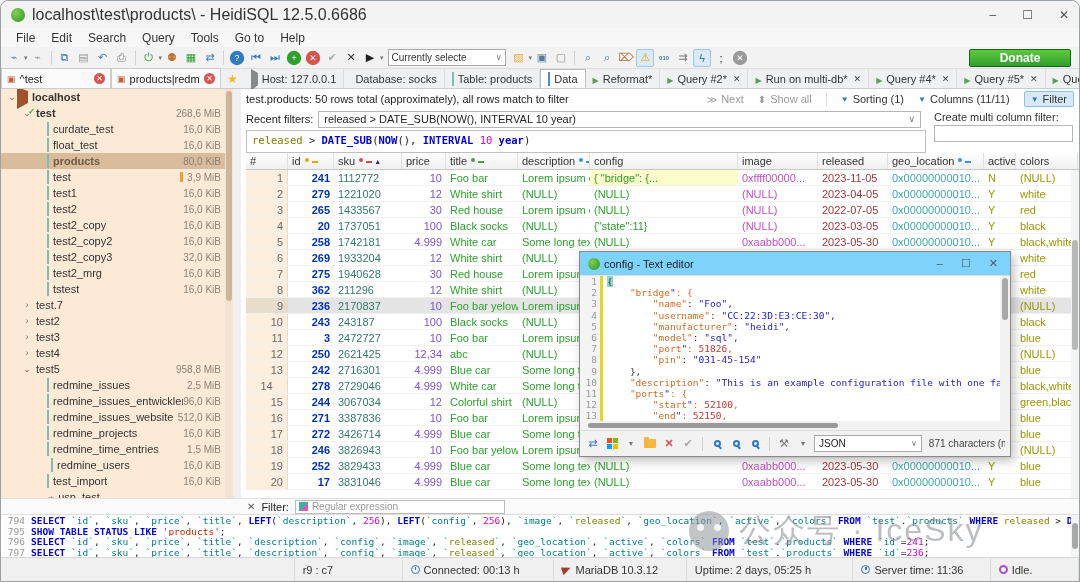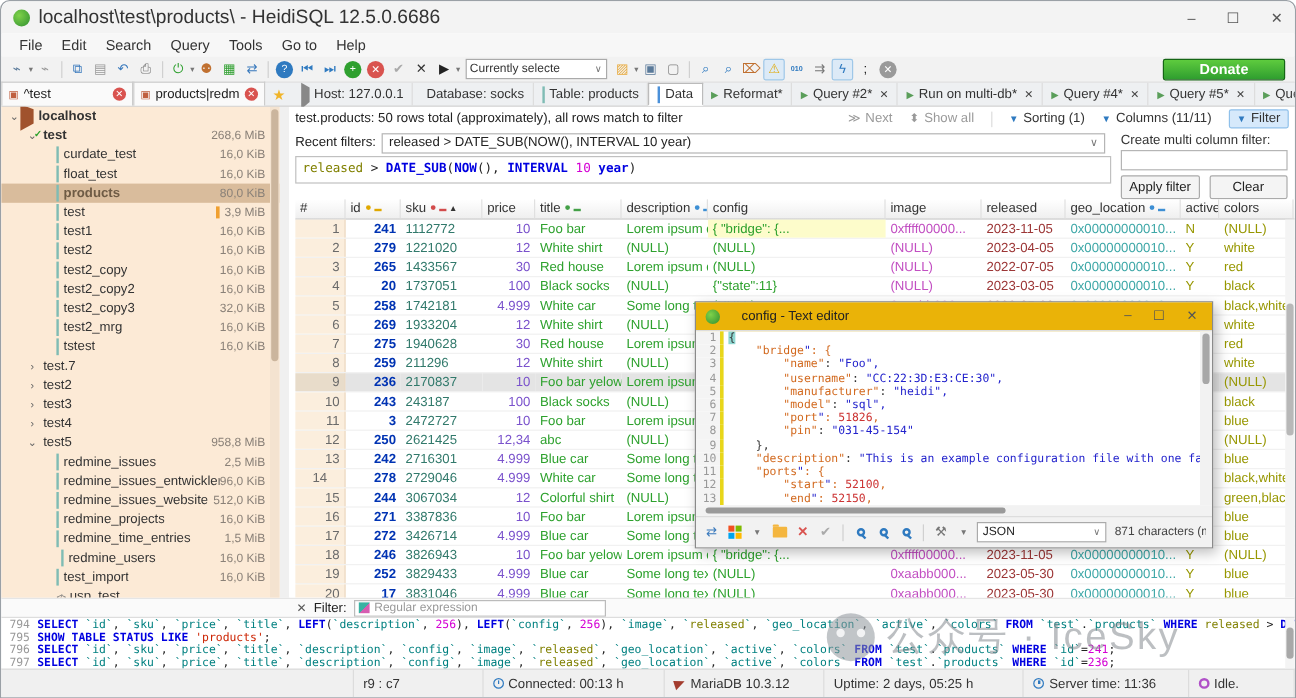--- a/index.html
+++ b/index.html
@@ -466,10 +466,6 @@
       <div class="fright">
         <div class="cap">Create multi column filter:</div>
         <input class="minput" value="" style="">
-        <div class="btnrow">
-          <div class="btn">Apply filter</div>
-          <div class="btn">Clear</div>
-        </div>
       </div>
     </div>
     <div class="grid">

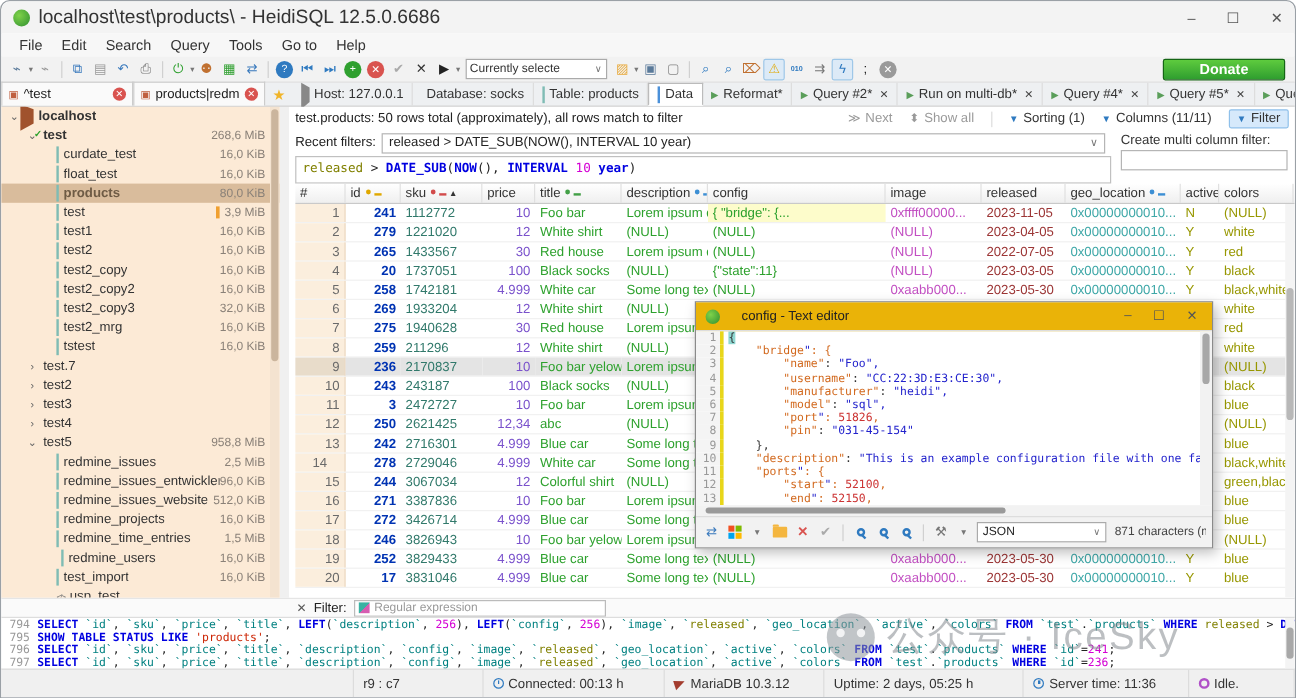--- a/index.html
+++ b/index.html
@@ -108,7 +108,7 @@
 .sb-dolphin{width:0;height:0;border-left:9px solid #a33c2e;border-top:3px solid transparent;border-bottom:5px solid transparent;transform:rotate(-18deg)}
 .sb-idle{width:9px;height:9px;border:2px solid #b050c8;border-radius:50%}
 .dialog{position:absolute;left:578px;top:250px;width:432px;height:206px;background:#fff;border:1px solid #8a8a8a;box-shadow:3px 4px 10px rgba(0,0,0,.25);z-index:40;display:flex;flex-direction:column}
-.dtitle{height:24px;background:#eab308;display:flex;align-items:center;padding:0 8px;gap:18px;border-bottom:1px solid #ddd}
+.dtitle{height:24px;background:#7dd3fc;display:flex;align-items:center;padding:0 8px;gap:4px;border-bottom:1px solid #ddd}
 .dlogo{width:12px;height:12px;border-radius:50%;background:radial-gradient(circle at 35% 35%,#7fd24a,#2f8f2f);flex:none}
 .dtitle .t{font-size:11px;color:#222;flex:1}
 .dctrl{display:flex;gap:18px;color:#555;font-size:11px;padding-right:4px}

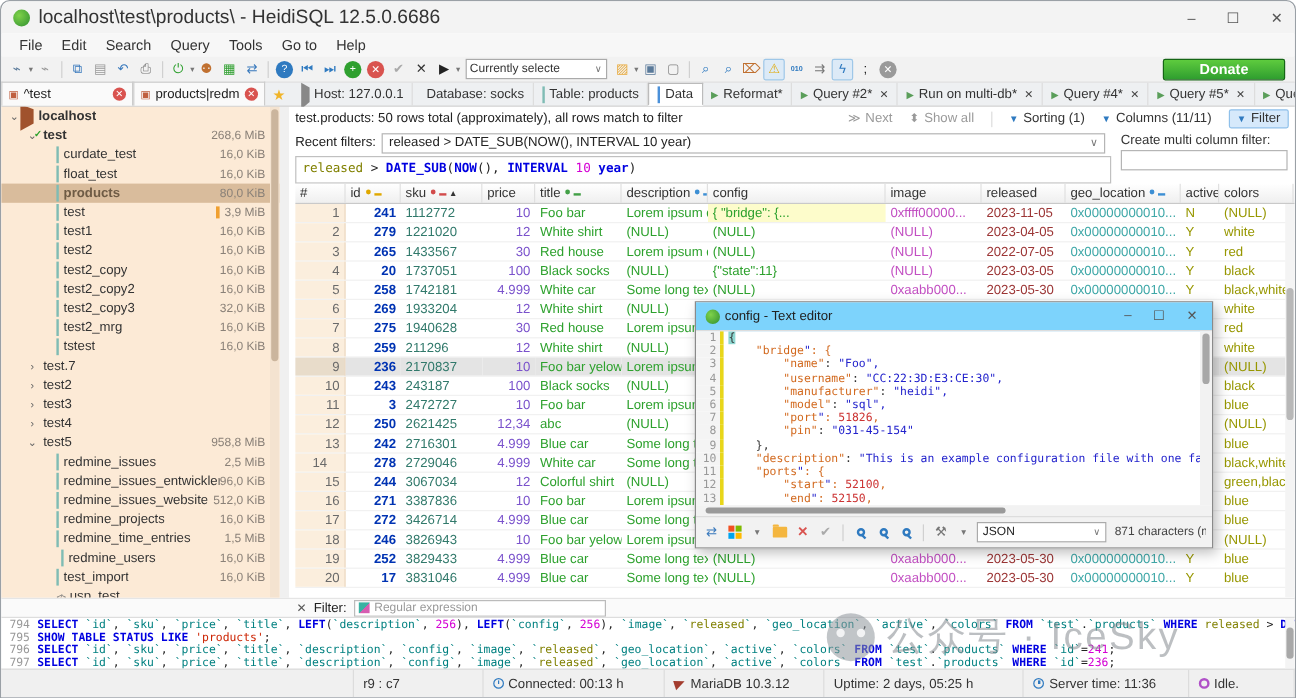--- a/index.html
+++ b/index.html
@@ -599,7 +599,7 @@
           </div>
           <div class="grow">
             <div class="gc rn" style="width: 42px;">8</div>
-            <div class="gc c-id" style="width: 46px;">259</div>
+            <div class="gc c-id" style="width: 46px;">362</div>
             <div class="gc c-sku" style="width: 68px;">211296</div>
             <div class="gc c-price" style="width: 44px;">12</div>
             <div class="gc c-text" style="width: 72px;">White shirt</div>

